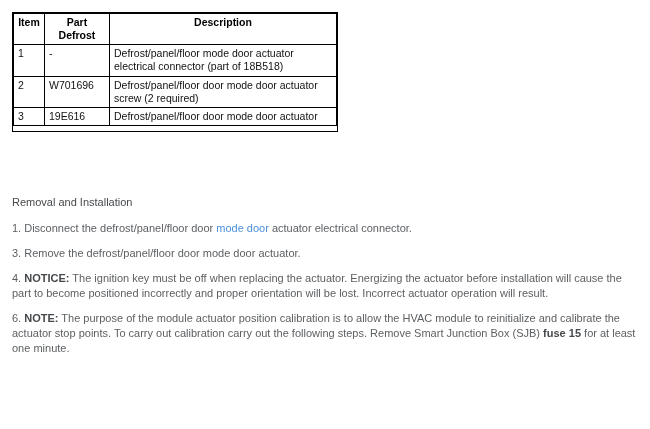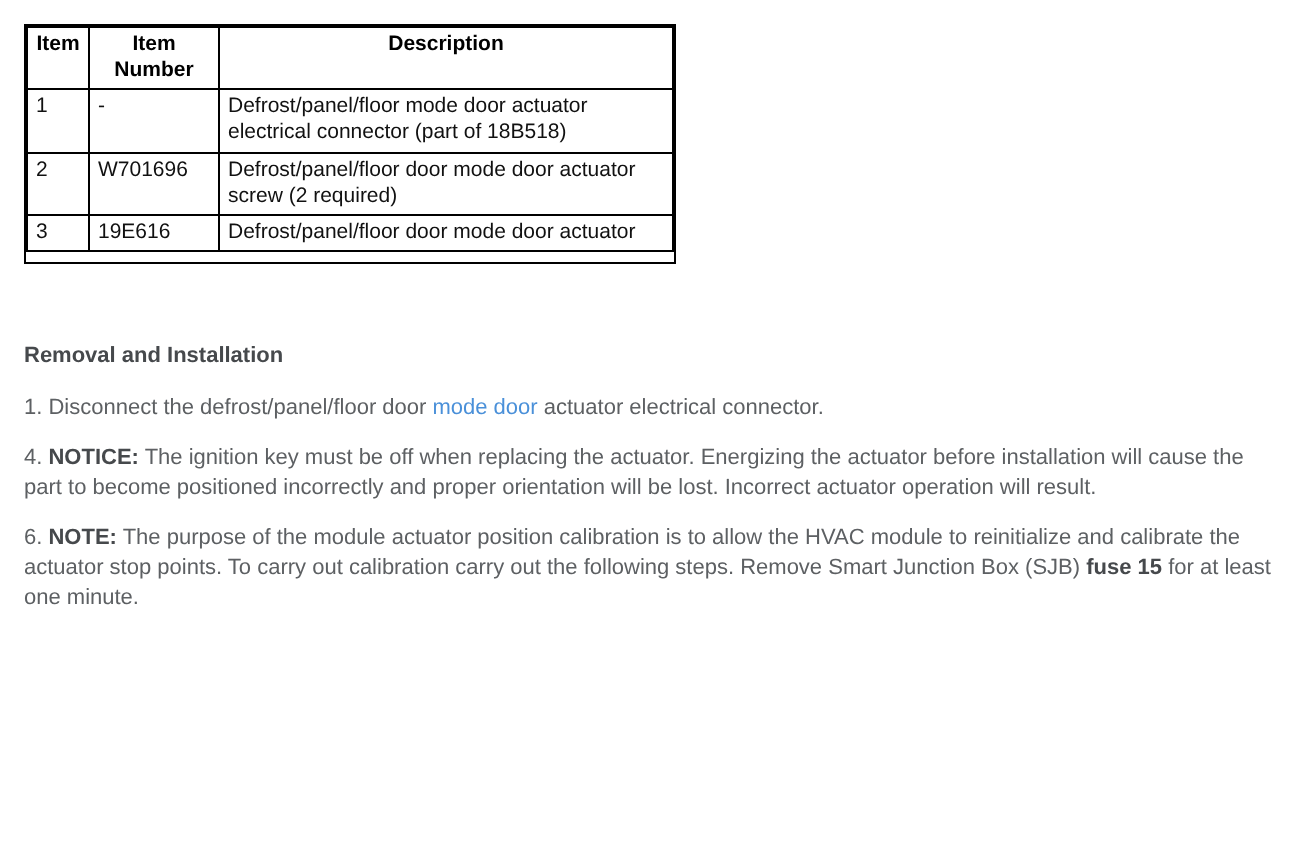--- a/index.html
+++ b/index.html
@@ -81,7 +81,7 @@
       <thead>
         <tr>
             <th>Item</th>
-            <th>Item Number</th>
+            <th>Part Defrost</th>
             <th>Description</th>
           </tr>
       </thead>

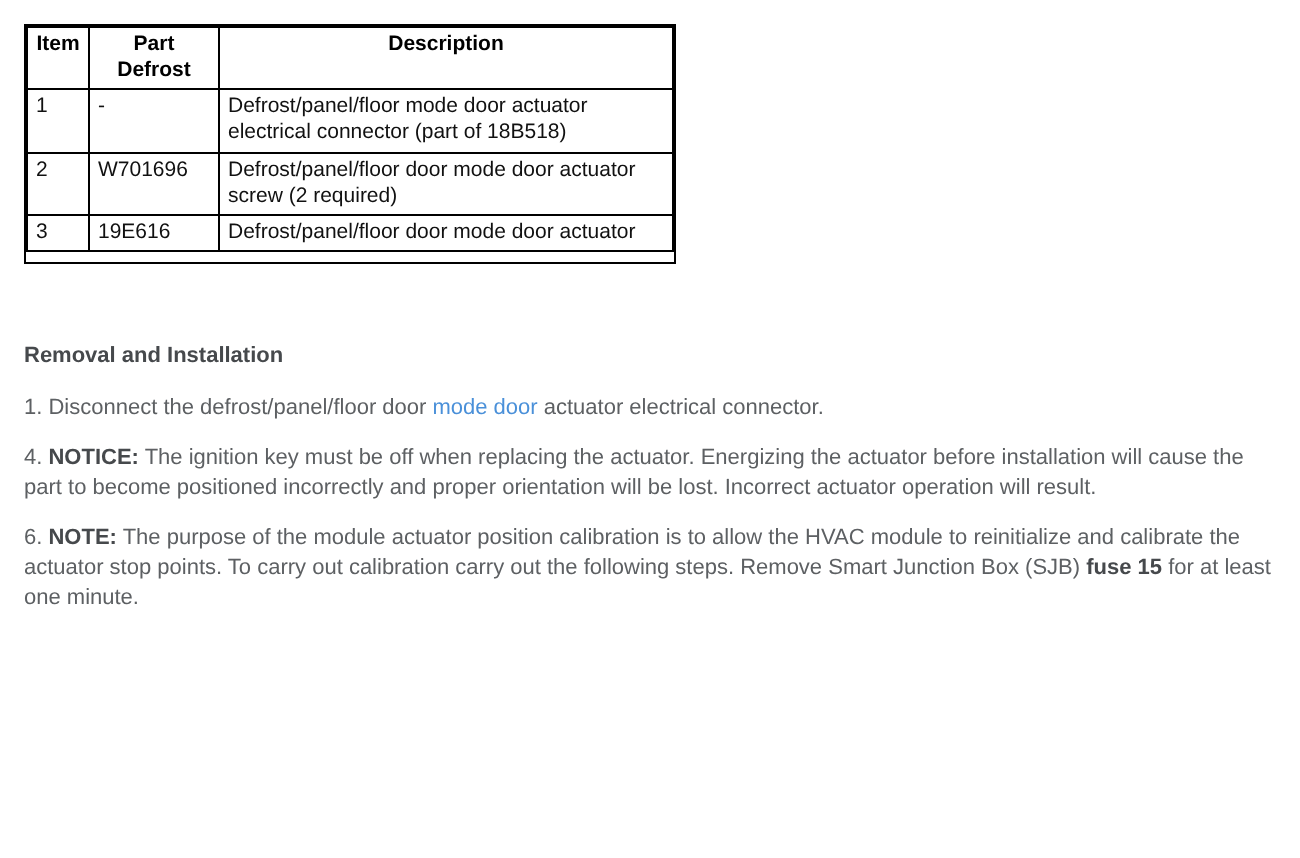--- a/index.html
+++ b/index.html
@@ -50,9 +50,9 @@
 
   
   .section-title{
-    margin:35px 0 13px 0;
+    margin:60px 0 13px 0;
     font-size:11px;
-    font-weight:bold;
+    font-weight:normal;
     color:var(--bold);
   }
   .content p{

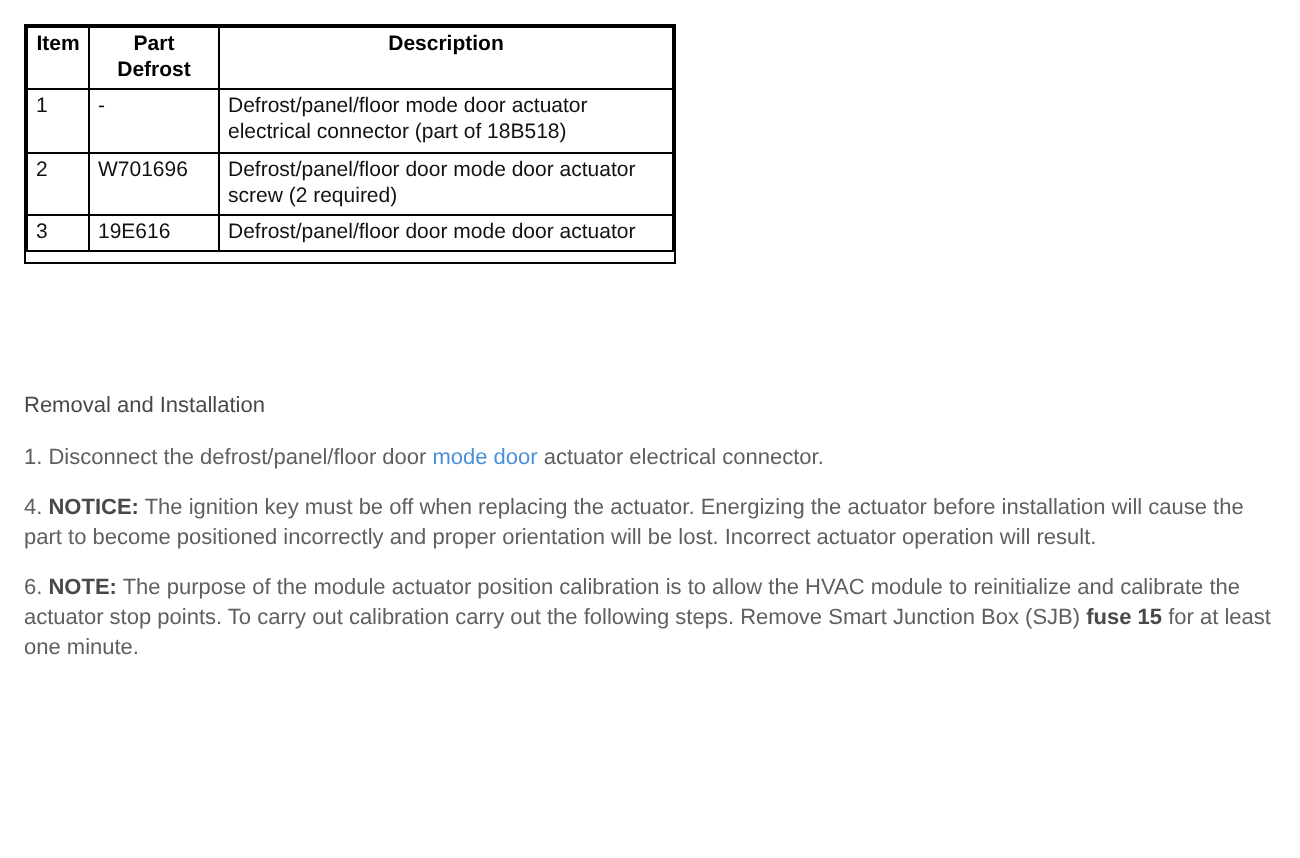--- a/index.html
+++ b/index.html
@@ -109,6 +109,7 @@
 
   <div class="content">
       <p><span>1. Disconnect the defrost/panel/floor door </span><a href="#">mode door</a><span> actuator electrical connector.</span></p>
+      <p><span>3. Remove the defrost/panel/floor door mode door actuator.</span></p>
       <p><span>4. </span><b>NOTICE:</b><span> The ignition key must be off when replacing the actuator. Energizing the actuator before installation will cause the part to become positioned incorrectly and proper orientation will be lost. Incorrect actuator operation will result.</span></p>
       <p><span>6. </span><b>NOTE:</b><span> The purpose of the module actuator position calibration is to allow the HVAC module to reinitialize and calibrate the actuator stop points. To carry out calibration carry out the following steps. Remove Smart Junction Box (SJB) </span><b>fuse 15</b><span> for at least one minute.</span></p>
       <p></p>

